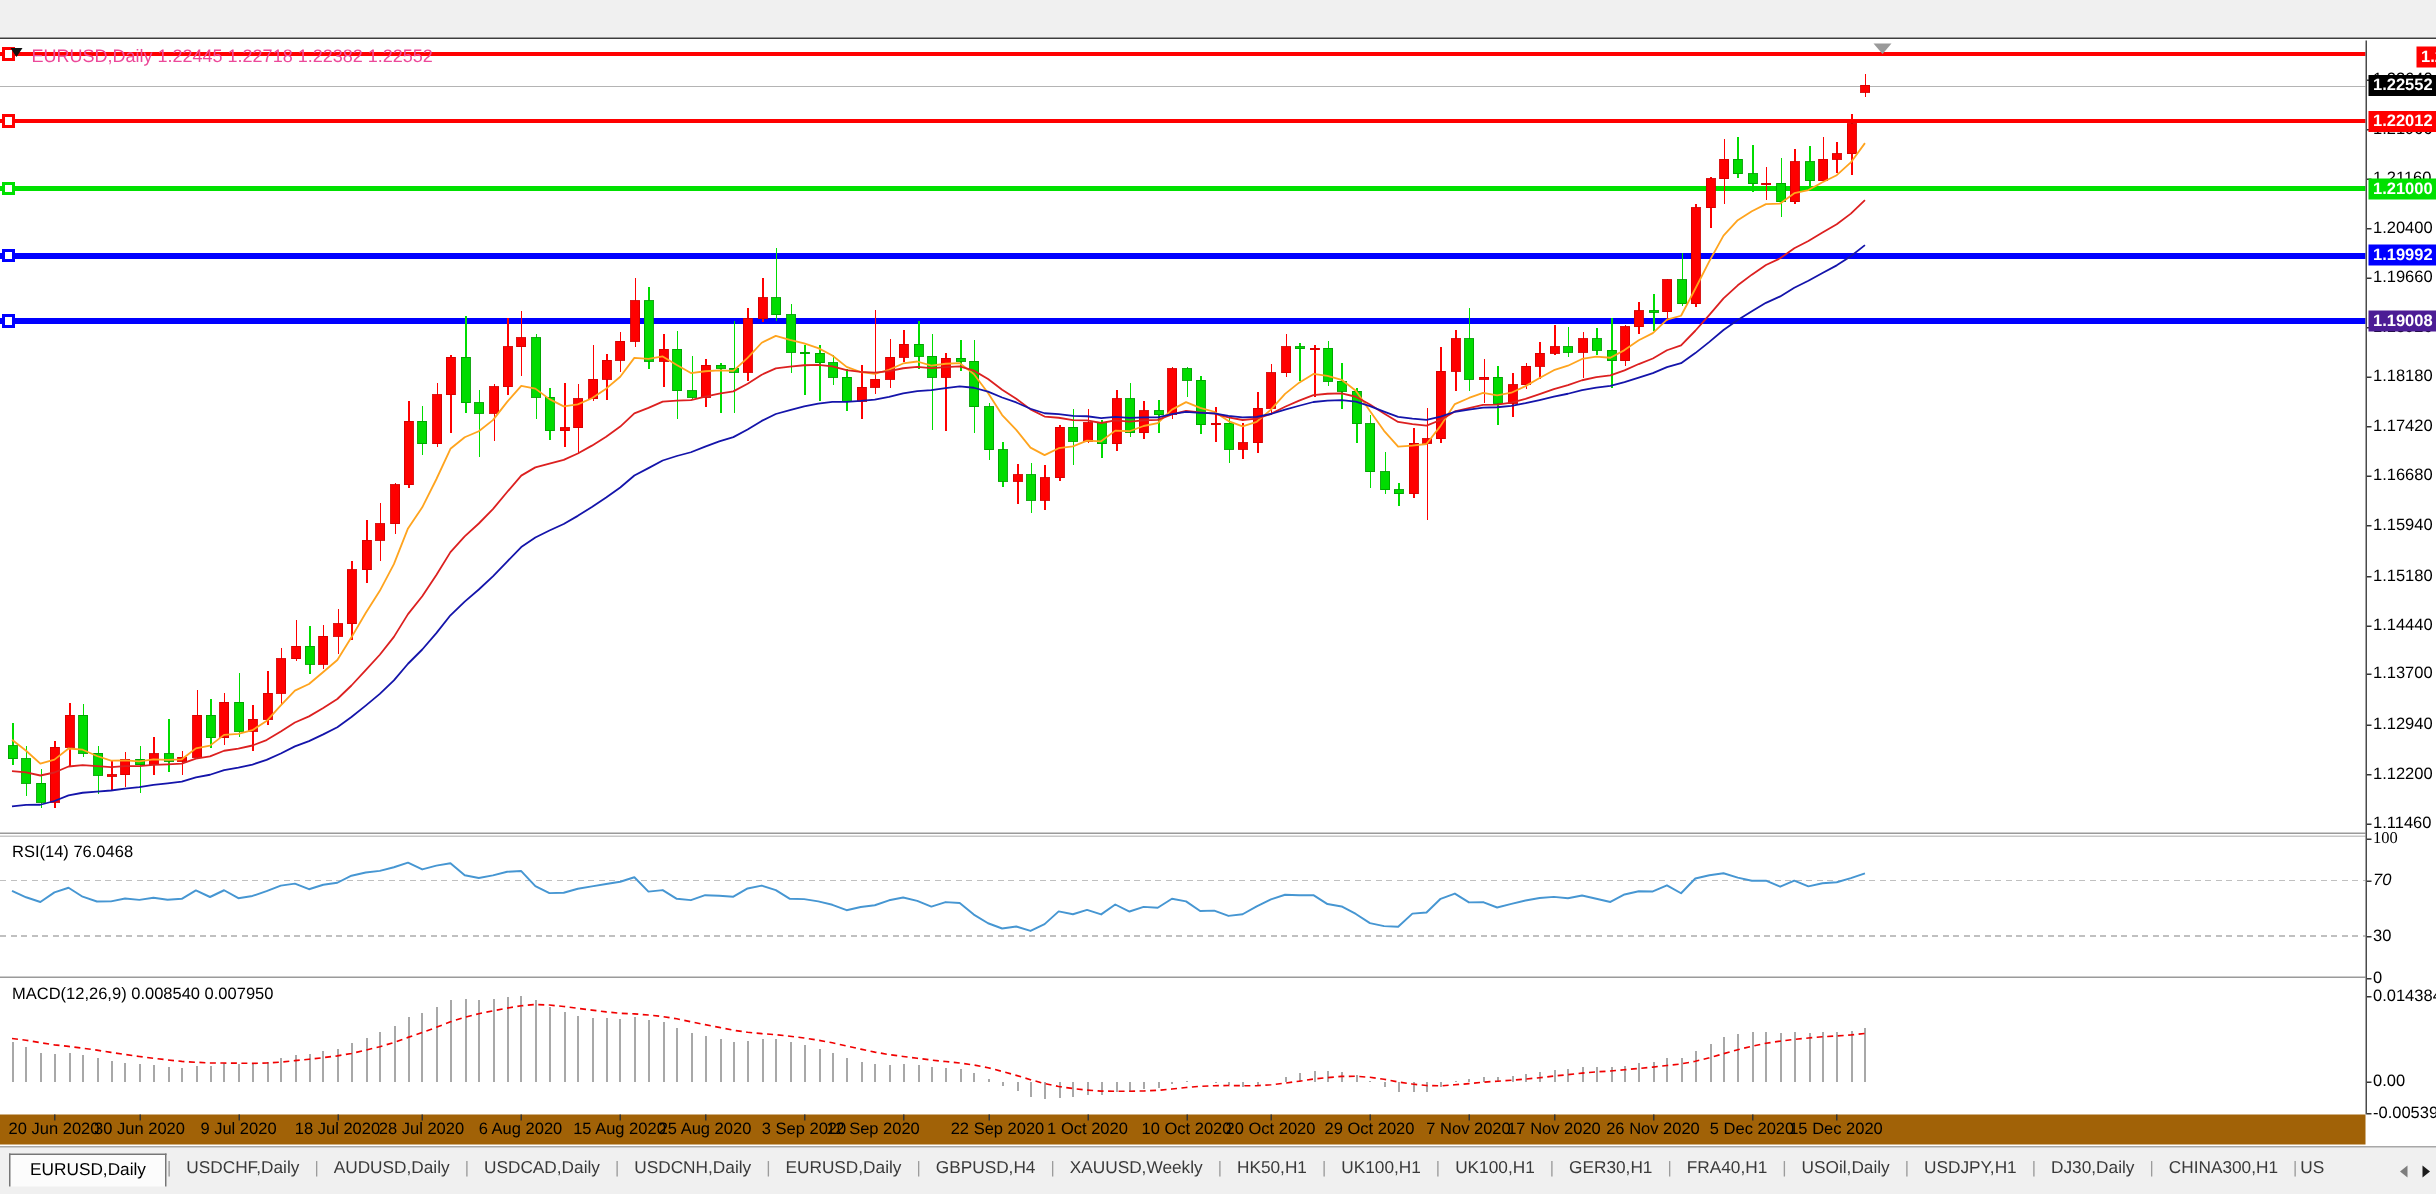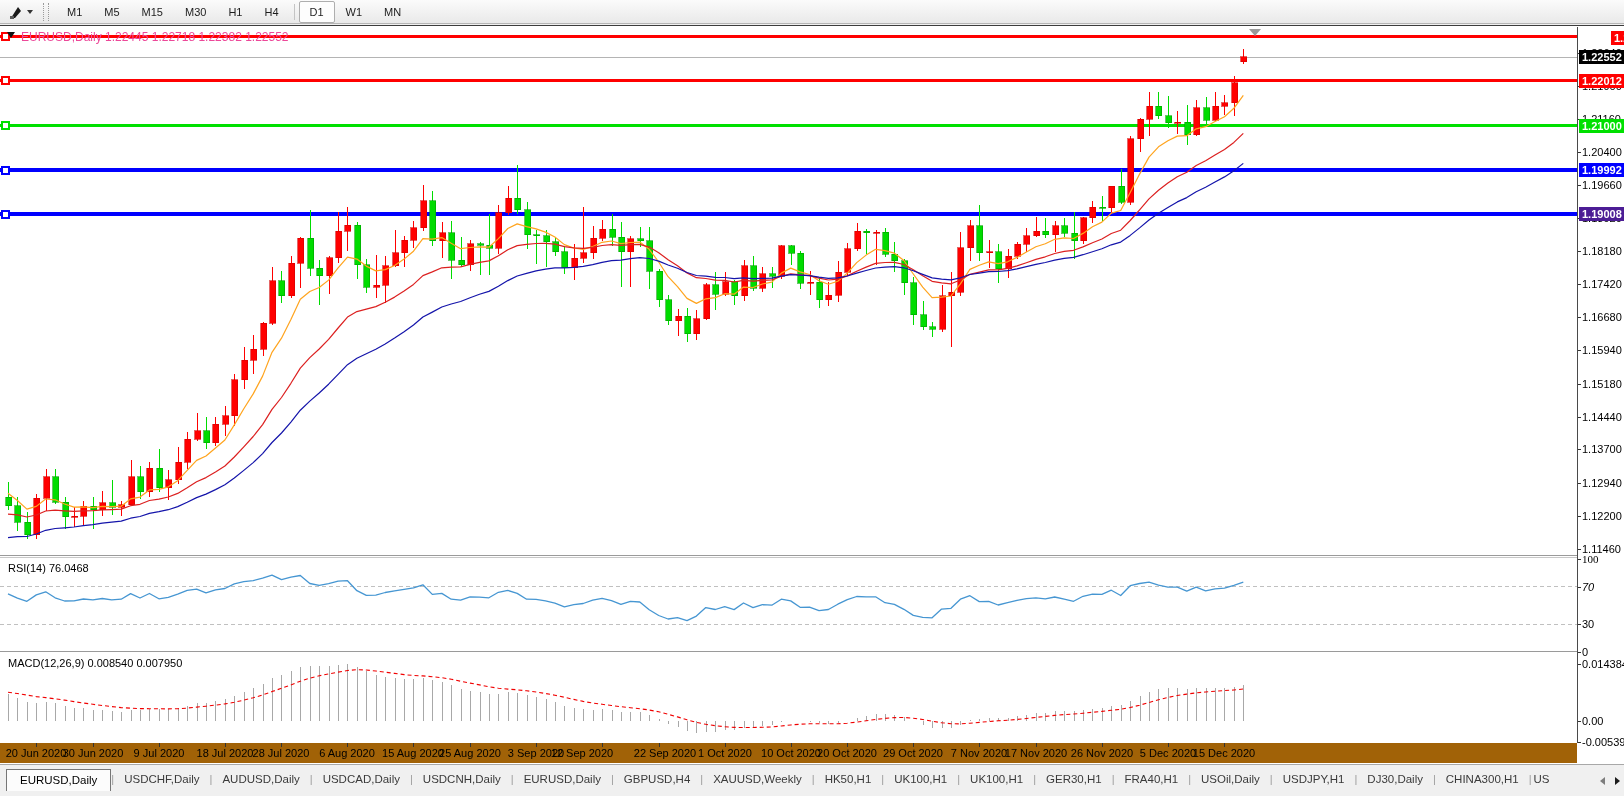--- a/index.html
+++ b/index.html
@@ -71,28 +71,6 @@
 
 <div id="app">
 
-  <div class="toolbar">
-    <div class="tool-btn">
-      <svg width="14" height="14" viewBox="0 0 14 14">
-        <path d="M2 13 L9 2 L12 6 L6 13 Z" fill="#1a1a1a"></path>
-        <rect x="1" y="11" width="4" height="3" fill="#5a5a5a"></rect>
-      </svg>
-      <span class="dd-arrow"></span>
-    </div>
-    <div class="grip"></div>
-    <div id="tf-buttons" style="display:flex;align-items:center;">
-        <div class="tf-btn">M1</div>
-        <div class="tf-btn">M5</div>
-        <div class="tf-btn">M15</div>
-        <div class="tf-btn">M30</div>
-        <div class="tf-btn">H1</div>
-        <div class="tf-btn">H4</div>
-        <div class="tf-divider"></div>
-        <div class="tf-btn active">D1</div>
-        <div class="tf-btn">W1</div>
-        <div class="tf-btn">MN</div>
-      </div>
-  </div>
 
   <div class="chart-window">
     <span class="title-dd"></span>

